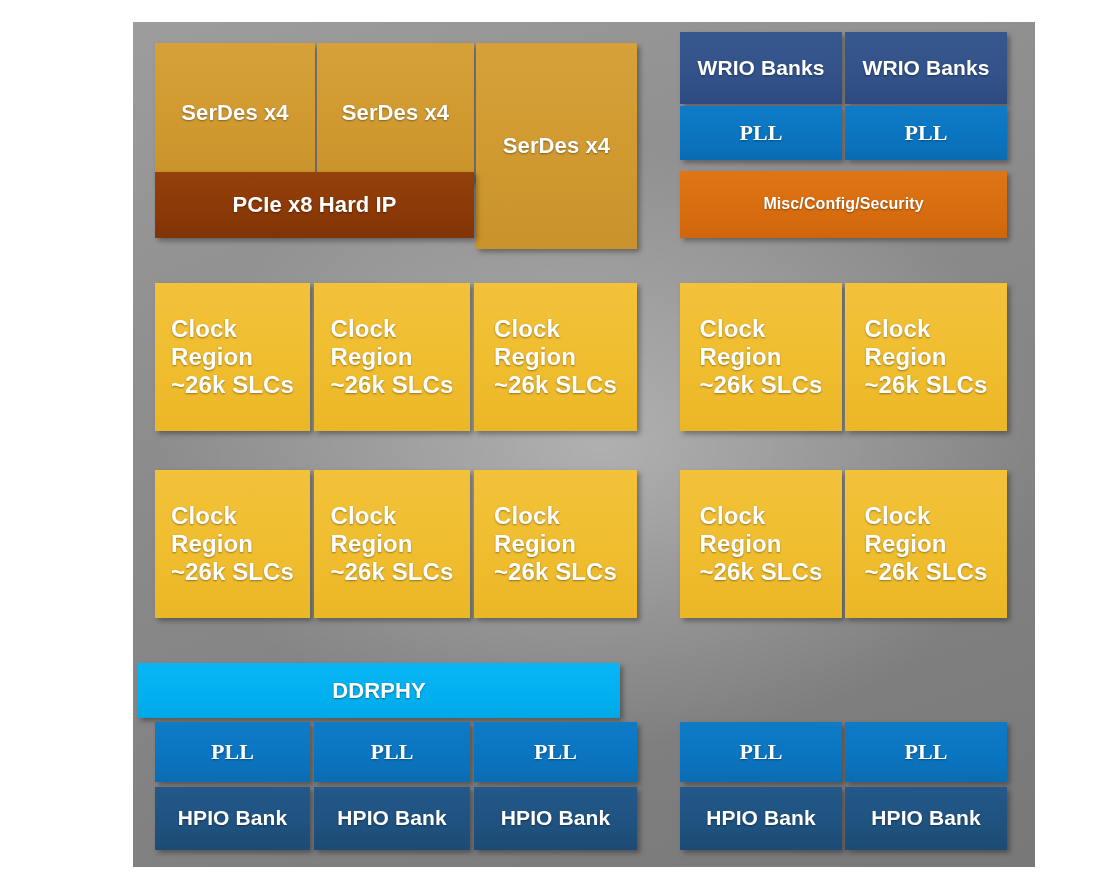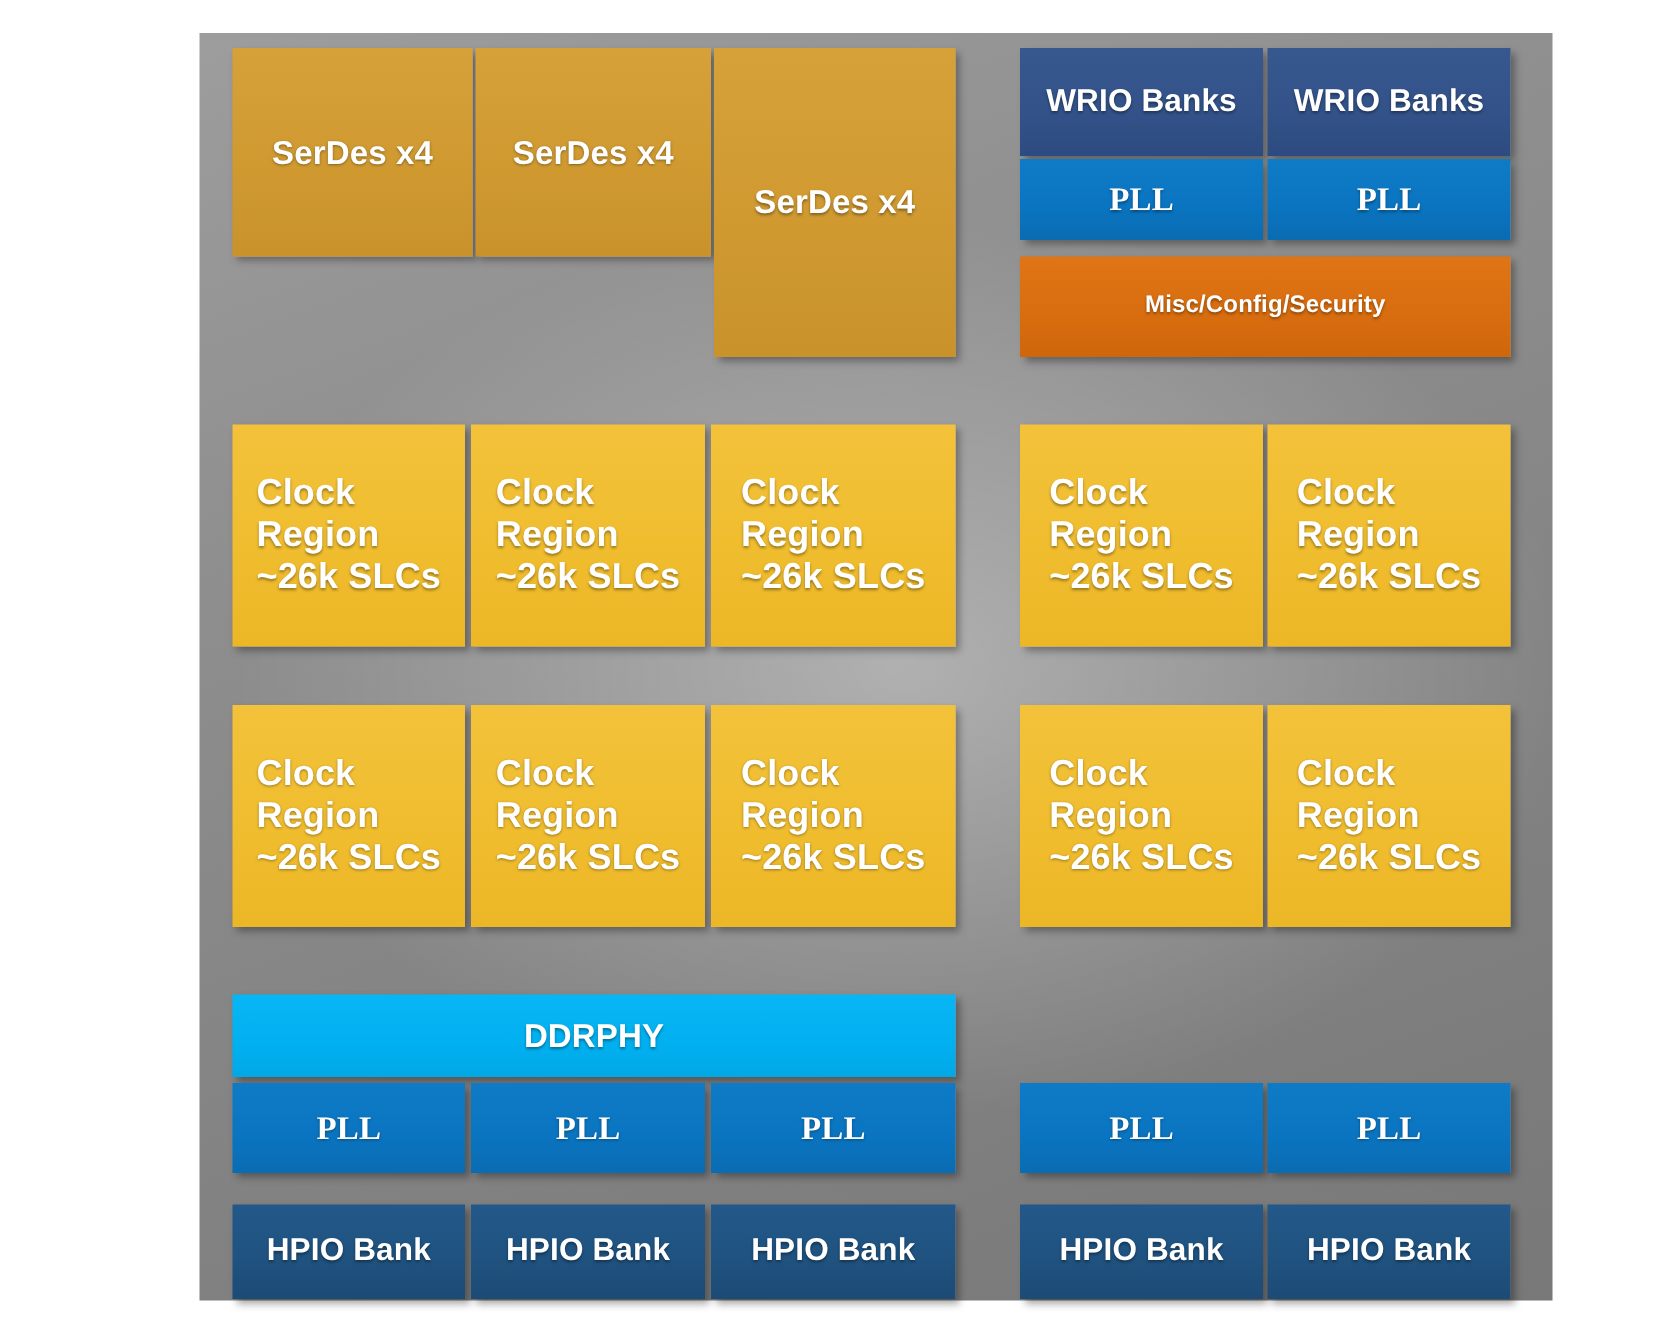--- a/index.html
+++ b/index.html
@@ -51,7 +51,7 @@
   }
 
   
-  .t-serdes   { background: linear-gradient(180deg, #d6a139 0%, #d09a31 55%, #c9922b 100%); }
+  .t-serdes   { background: linear-gradient(180deg, #d6a139 0%, #d09a31 55%, #c9922b 100%); margin-top: 11px; }
   .t-pcie     { background: linear-gradient(180deg, #94400b 0%, #8b3907 60%, #803305 100%); }
   .t-wrio     { background: linear-gradient(180deg, #37588f 0%, #325289 60%, #2d4b80 100%); }
   .t-pll      { background: linear-gradient(180deg, #0f7bc6 0%, #0a74c0 60%, #0a6cb2 100%); }

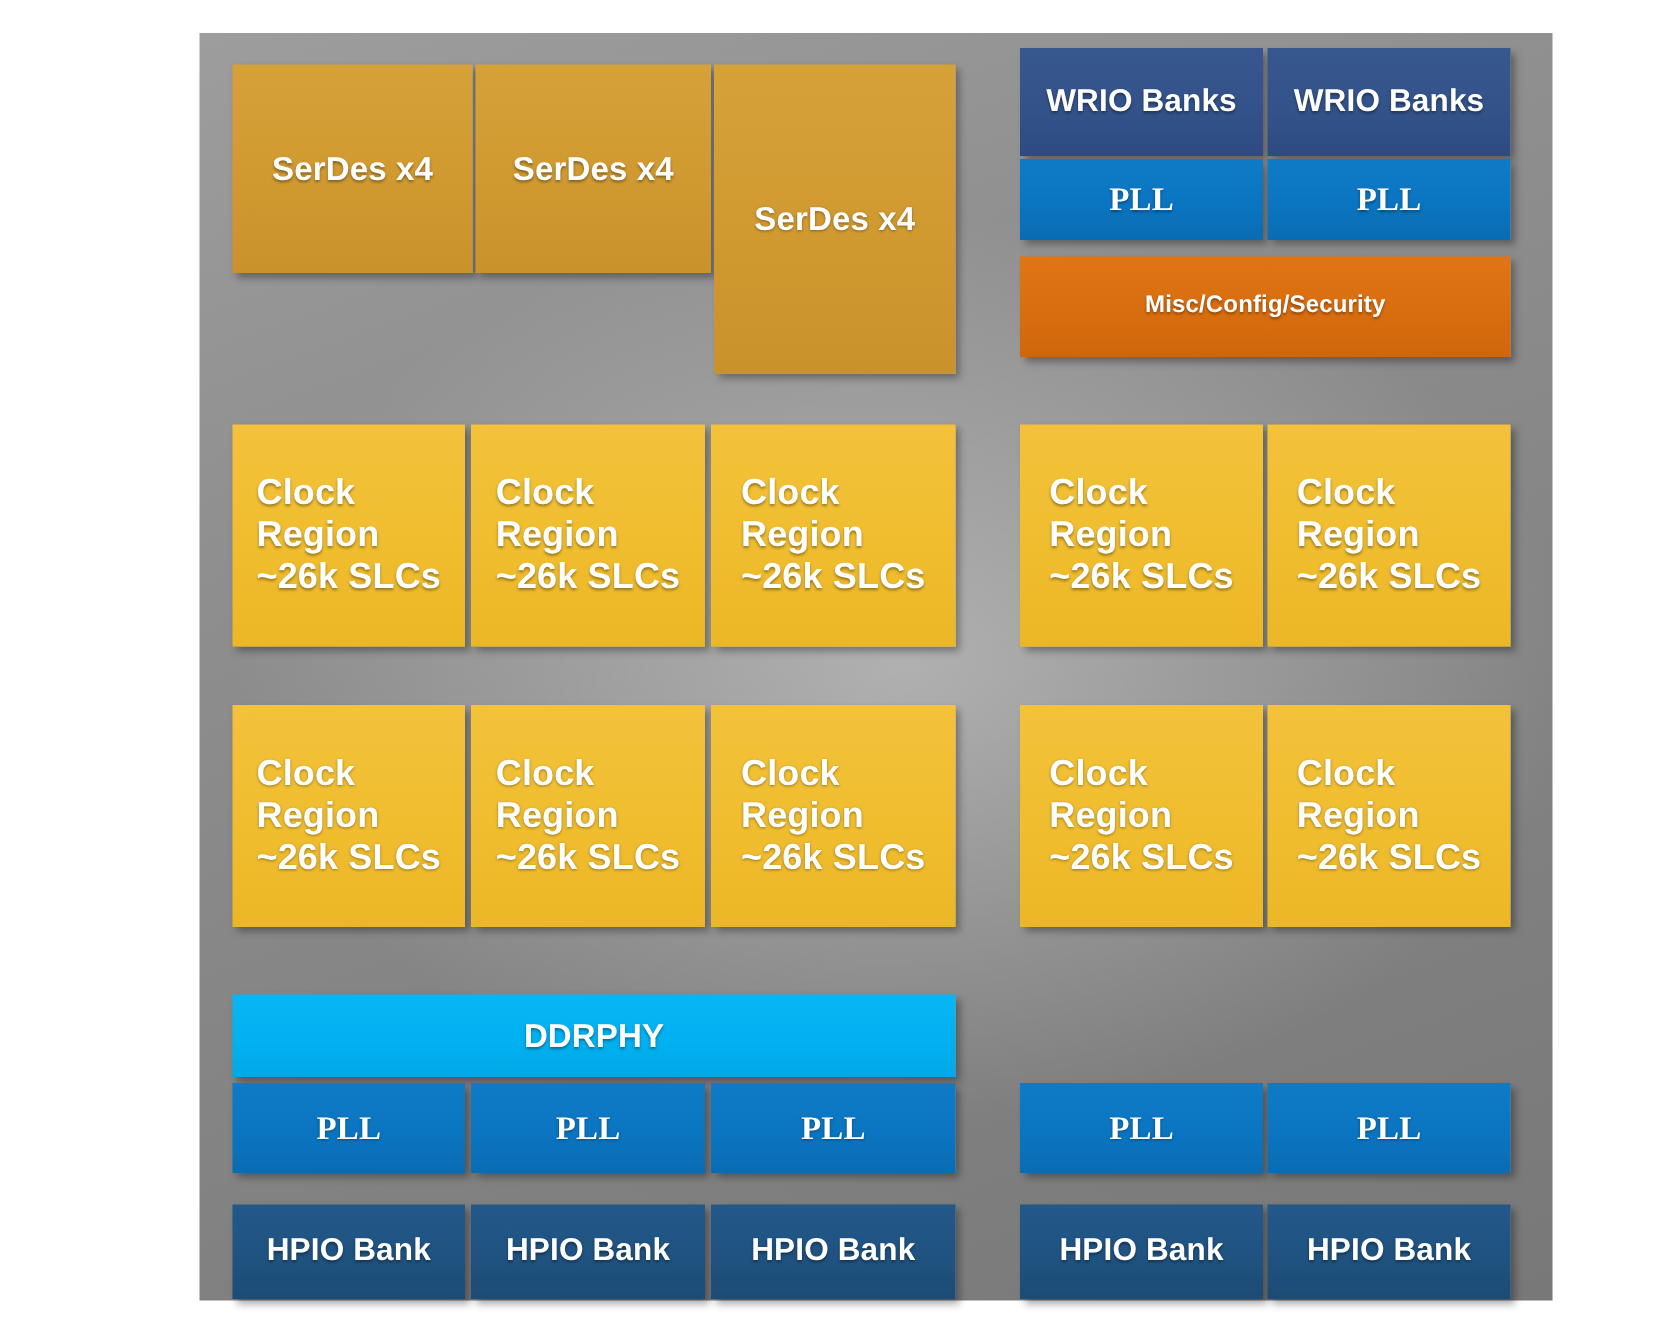--- a/index.html
+++ b/index.html
@@ -80,6 +80,7 @@
           <div class="blk t-serdes fs-serdes" style="left: 22px; top: 10px; width: 160px; height: 139px;">SerDes x4</div>
           <div class="blk t-serdes fs-serdes" style="left: 184px; top: 10px; width: 157px; height: 139px;">SerDes x4</div>
           <div class="blk t-serdes fs-serdes" style="left: 343px; top: 10px; width: 161px; height: 206px;">SerDes x4</div>
+          <div class="blk t-pcie fs-pcie" style="left: 22px; top: 150px; width: 319px; height: 66px;">PCIe x8 Hard IP</div>
         </div>
         <div style="position: absolute; inset: 0px;">
           <div class="blk t-wrio fs-wrio" style="left: 547px; top: 10px; width: 162px; height: 72px;">WRIO Banks</div>

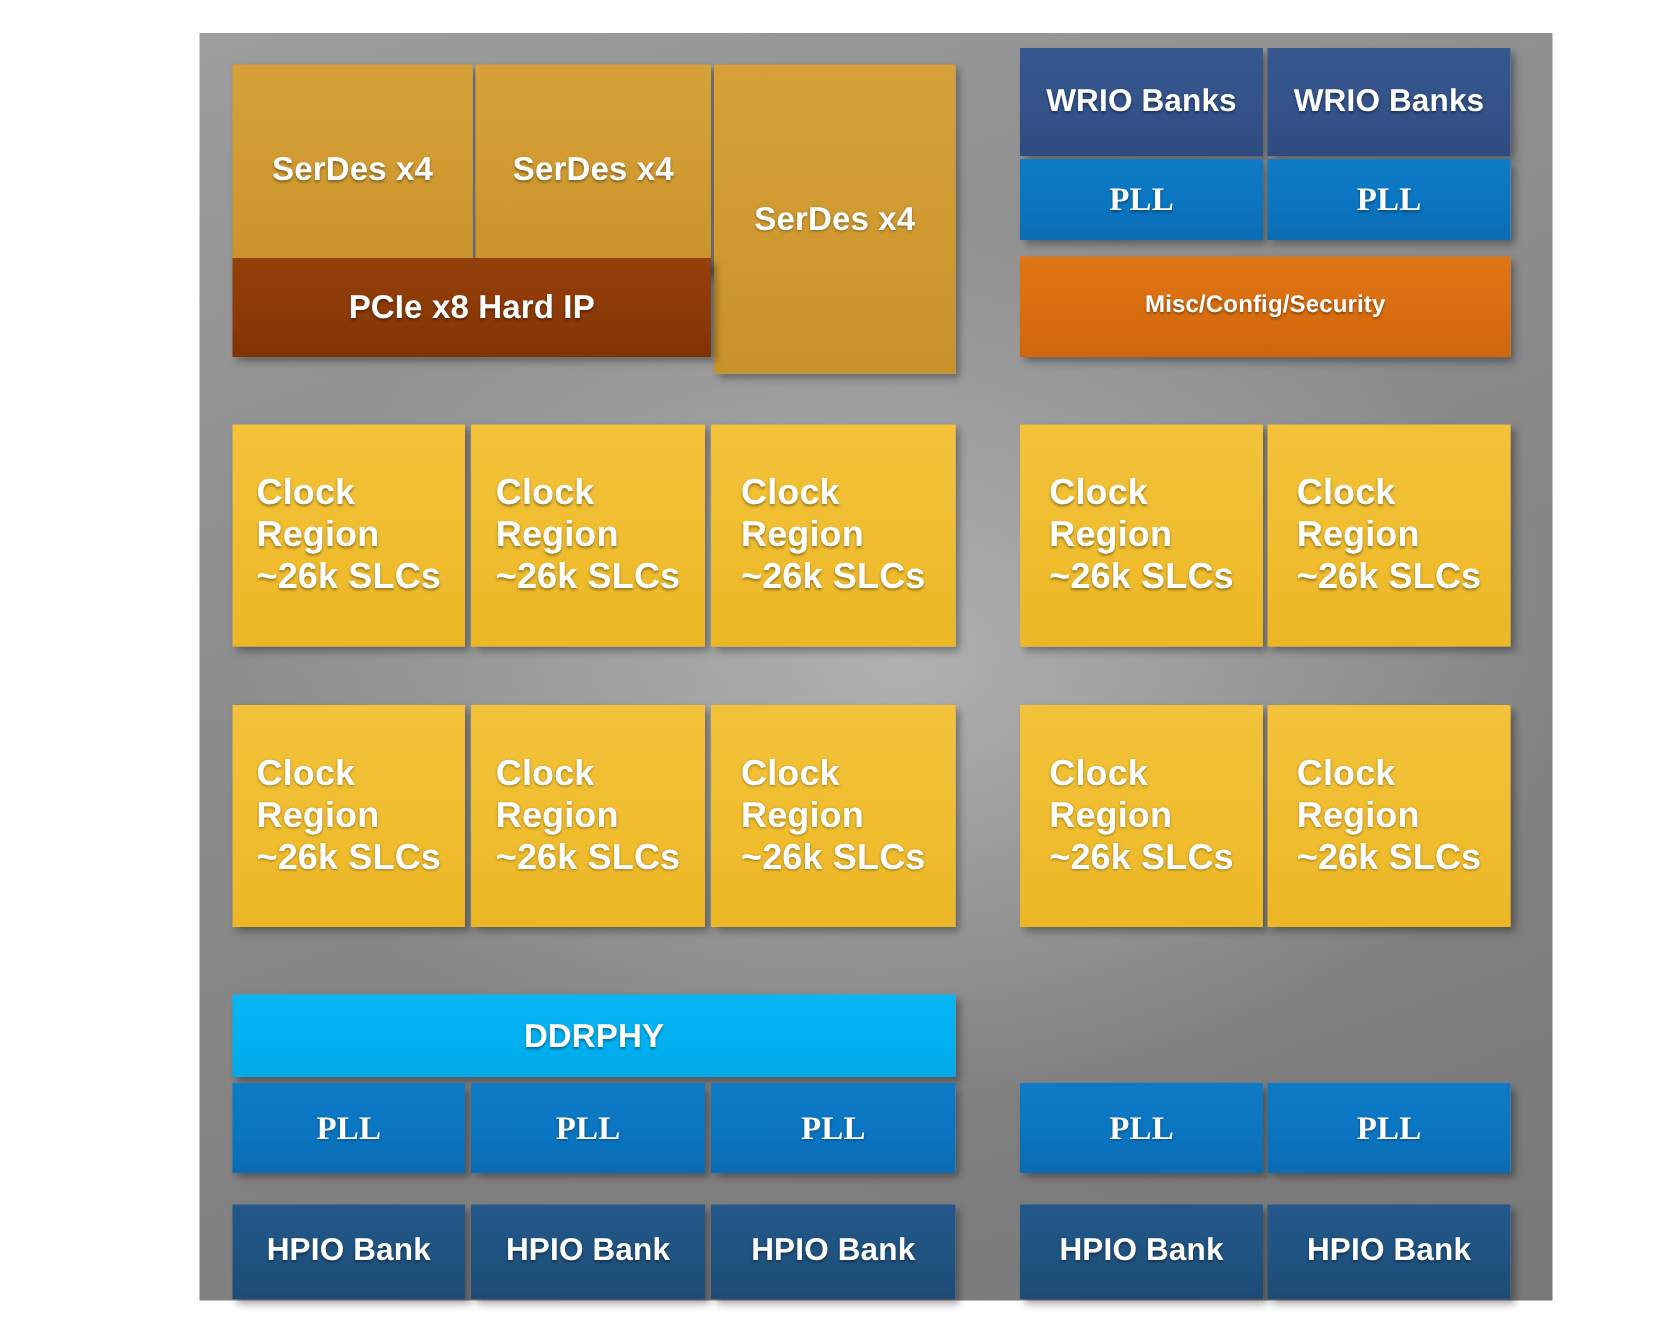--- a/index.html
+++ b/index.html
@@ -128,7 +128,7 @@
 ~26k SLCs</div>
         </div>
         <div style="position: absolute; inset: 0px;">
-          <div class="blk t-ddrphy fs-ddrphy" style="left: 22px; top: 641px; width: 482px; height: 55px;">DDRPHY</div>
+          <div class="blk t-ddrphy fs-ddrphy" style="left: 5px; top: 641px; width: 482px; height: 55px;">DDRPHY</div>
           <div class="blk t-pll fs-pll" style="left: 22px; top: 700px; width: 155px; height: 60px;">PLL</div>
           <div class="blk t-pll fs-pll" style="left: 181px; top: 700px; width: 156px; height: 60px;">PLL</div>
           <div class="blk t-pll fs-pll" style="left: 341px; top: 700px; width: 163px; height: 60px;">PLL</div>

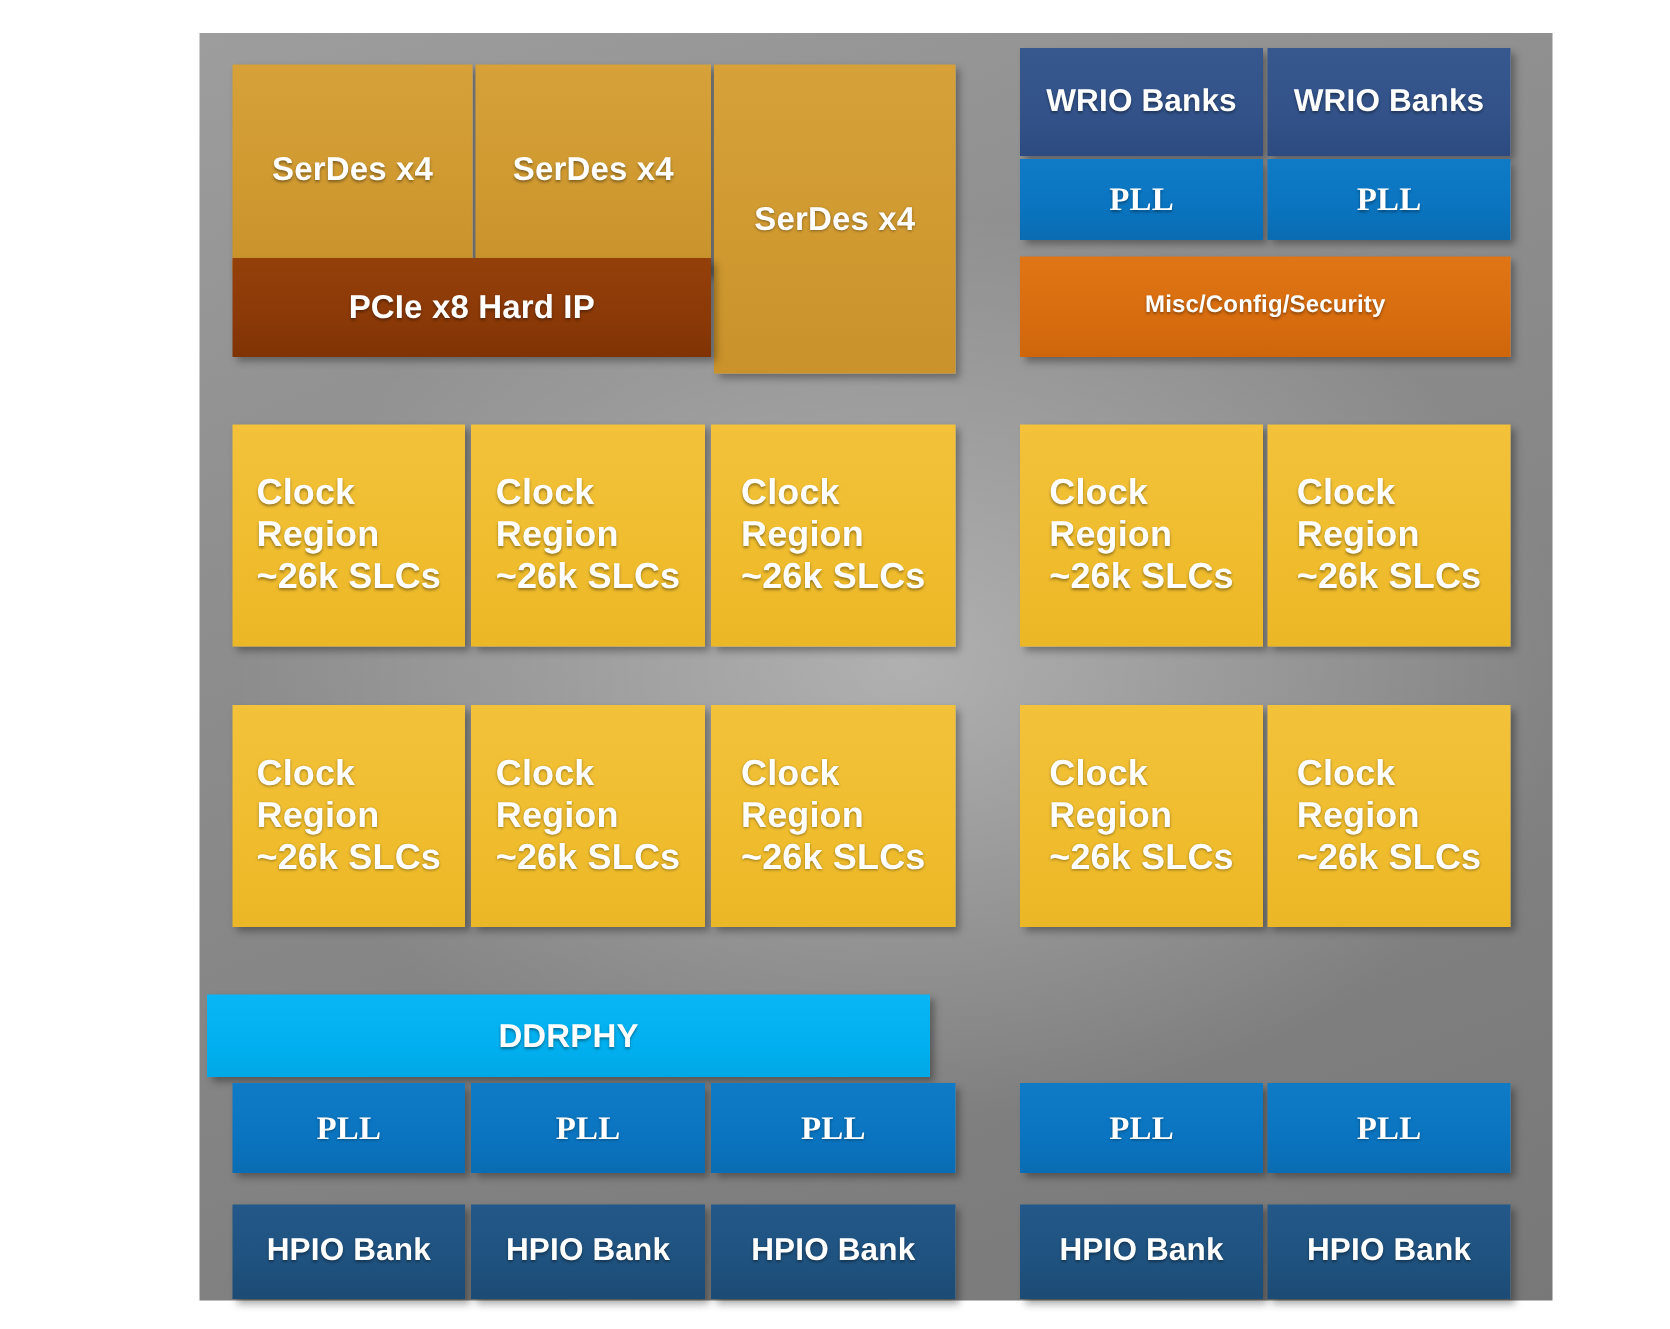--- a/index.html
+++ b/index.html
@@ -58,7 +58,7 @@
   .t-misc     { background: linear-gradient(180deg, #df7515 0%, #d86d0f 60%, #cf660b 100%); }
   .t-clock    { background: linear-gradient(180deg, #f3c23a 0%, #f0bd2f 55%, #ecb726 100%); }
   .t-ddrphy   { background: linear-gradient(180deg, #09b6f5 0%, #01b0f0 60%, #02a8e6 100%); }
-  .t-hpio     { background: linear-gradient(180deg, #23588a 0%, #1f527f 60%, #1c4b75 100%); margin-top: 16px; }
+  .t-hpio     { background: linear-gradient(180deg, #23588a 0%, #1f527f 60%, #1c4b75 100%); }
 
   
   .fs-serdes { font-size: 22px; }

